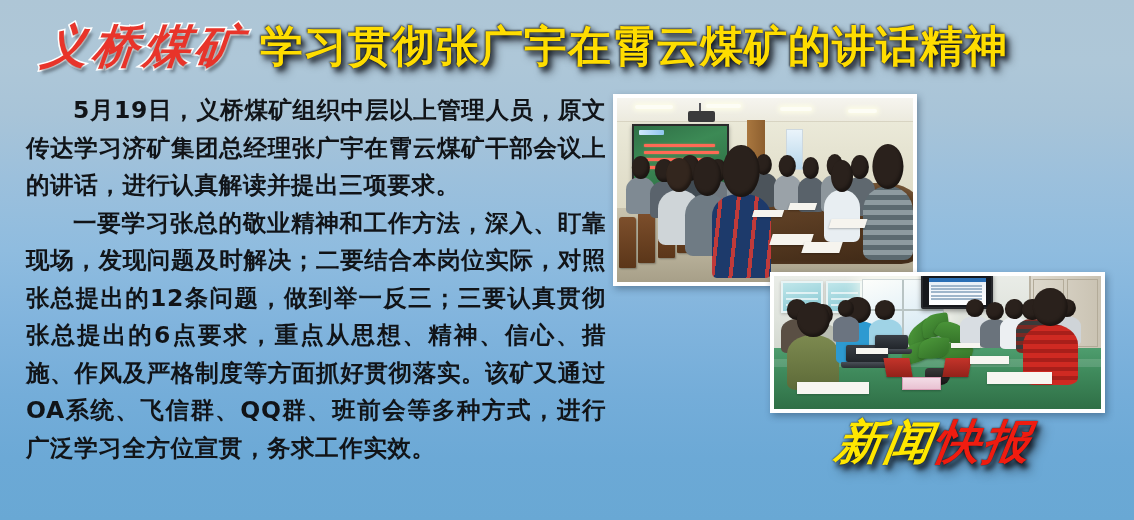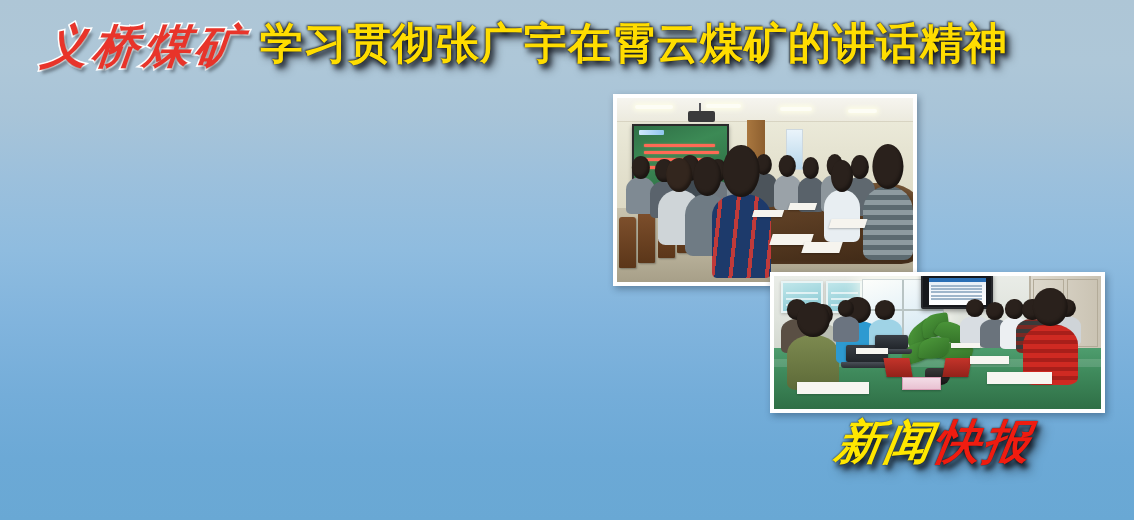--- a/index.html
+++ b/index.html
@@ -55,7 +55,7 @@
 
   .headline {
     margin-left:14px;
-    font-family:Liberation Mono, monospace;
+    font-family:Liberation Serif, serif;
     font-weight:bold;
     font-size:43px;
     line-height:1;

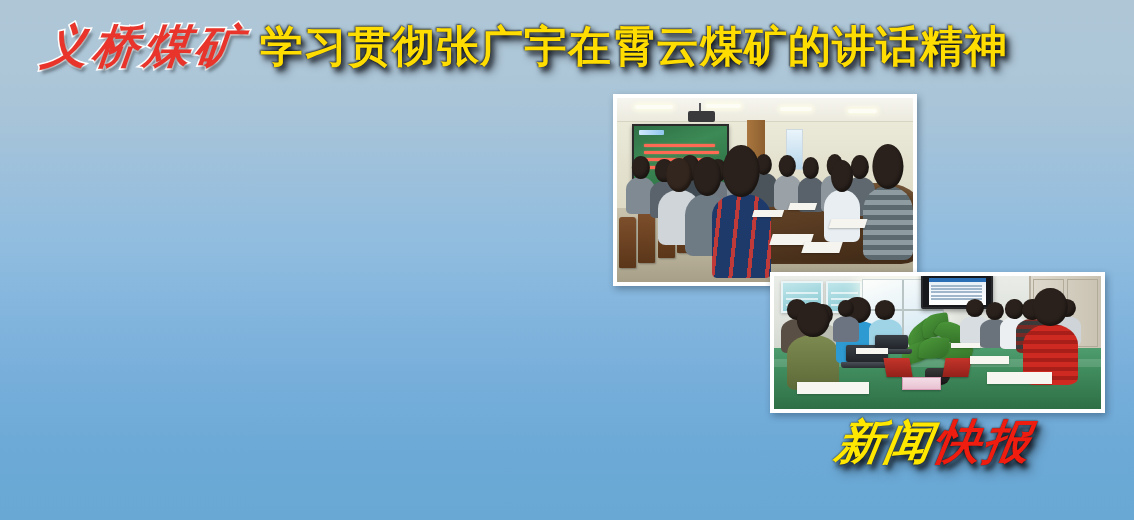--- a/index.html
+++ b/index.html
@@ -307,6 +307,10 @@
     <div class="headline">学习贯彻张广宇在霄云煤矿的讲话精神</div>
   </div>
 
+  <div class="article">
+    <p>5月19日，义桥煤矿组织中层以上管理人员，原文传达学习济矿集团总经理张广宇在霄云煤矿干部会议上的讲话，进行认真解读并提出三项要求。</p>
+    <p>一要学习张总的敬业精神和工作方法，深入、盯靠现场，发现问题及时解决；二要结合本岗位实际，对照张总提出的12条问题，做到举一反三；三要认真贯彻张总提出的6点要求，重点从思想、精神、信心、措施、作风及严格制度等方面抓好贯彻落实。该矿又通过OA系统、飞信群、QQ群、班前会等多种方式，进行广泛学习全方位宣贯，务求工作实效。</p>
+  </div>
 
   <div class="photo photo-meeting-top">
     <div class="scene">

